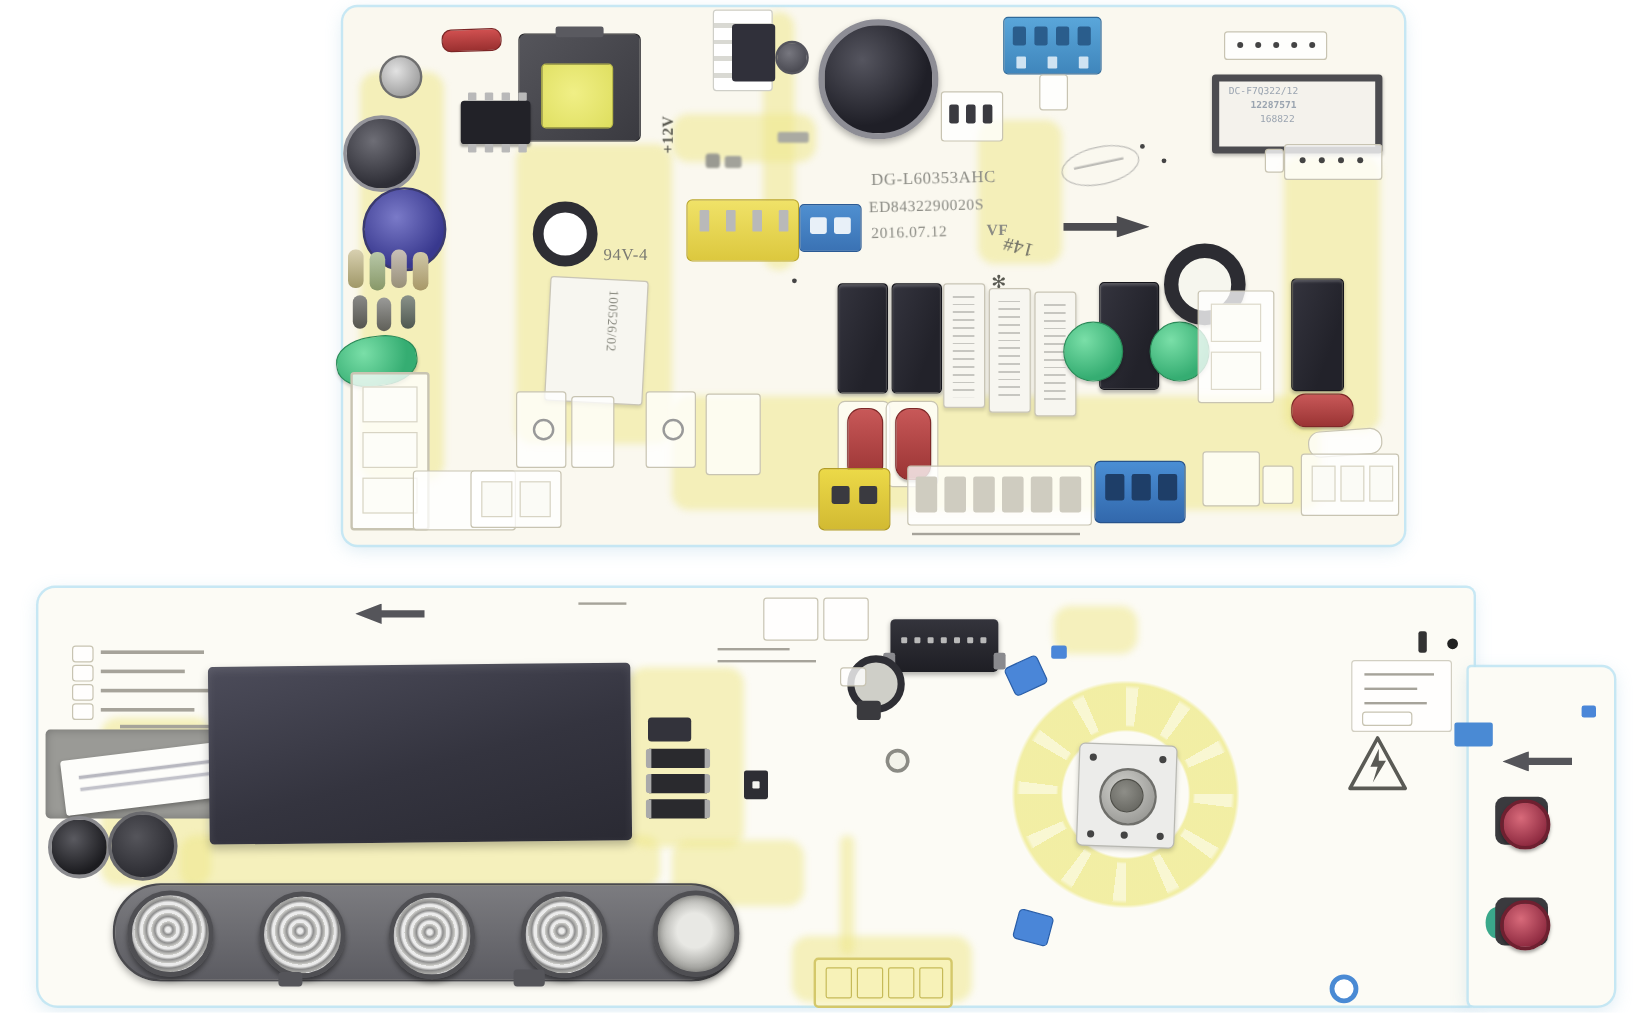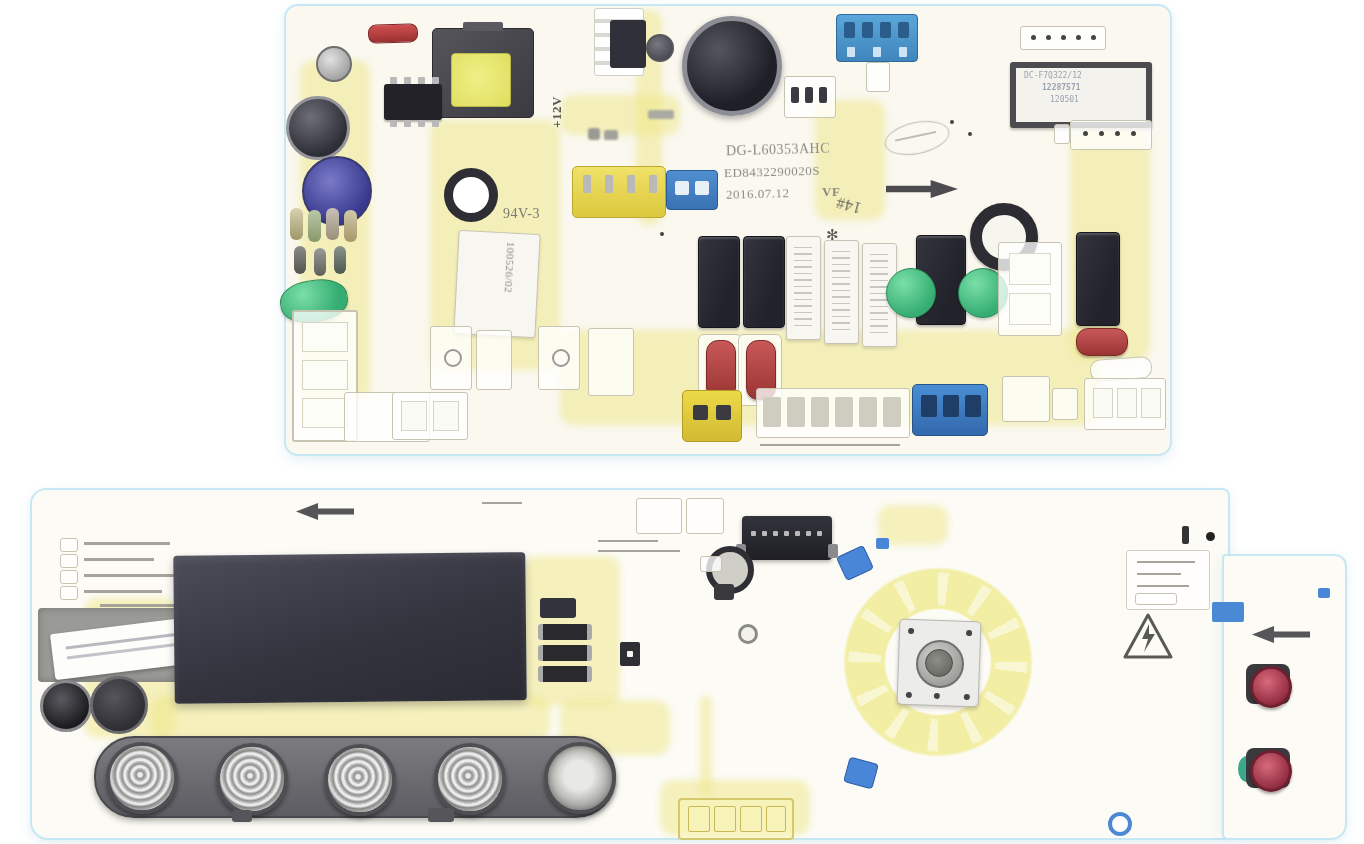--- a/index.html
+++ b/index.html
@@ -98,7 +98,7 @@
   <div class="c" style="left:1010px;top:62px;width:130px;height:54px;background:#f4f2ec;border:6px solid #4c4c50;border-radius:3px;box-shadow:0 2px 3px rgba(0,0,0,.25);">
     <div class="tiny" style="left:8px;top:3px;font-size:8px;">DC-F7Q322/12</div>
     <div class="tiny" style="left:26px;top:15px;font-size:8px;font-weight:bold;">12287571</div>
-    <div class="tiny" style="left:34px;top:27px;font-size:8px;">120501</div>
+    <div class="tiny" style="left:34px;top:27px;font-size:8px;">168822</div>
   </div>
   <div class="c of" style="left:1070px;top:120px;width:80px;height:28px;">
     <div class="dot" style="left:12px;top:10px;width:5px;height:5px;"></div>

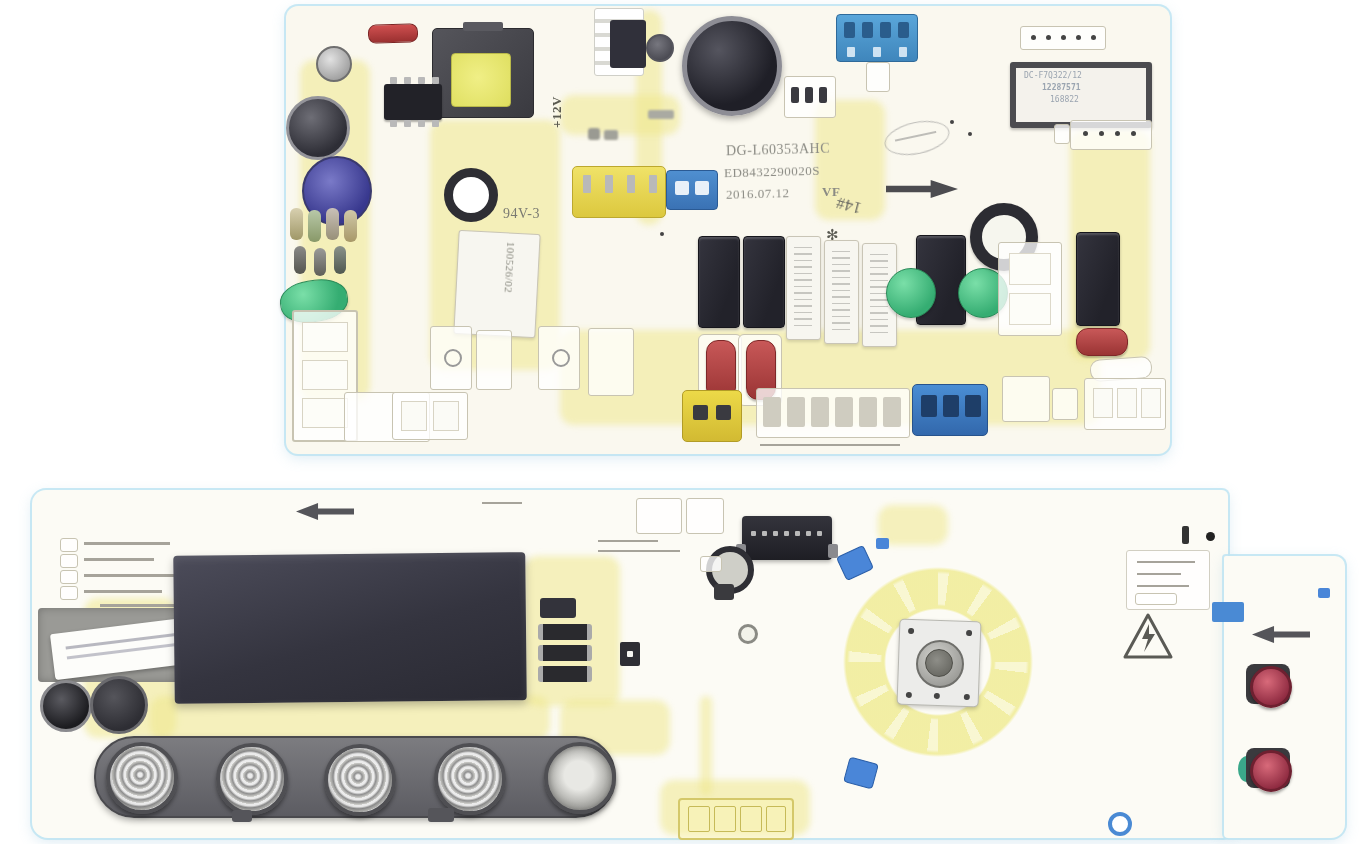--- a/index.html
+++ b/index.html
@@ -129,7 +129,7 @@
   <div class="txt" style="left:724px;top:164px;font-size:13px;transform:rotate(-1.5deg);">ED8432290020S</div>
   <div class="txt" style="left:726px;top:186px;font-size:13px;transform:rotate(-1.5deg);">2016.07.12</div>
   <div class="txt" style="left:822px;top:184px;font-size:13px;font-weight:bold;">VF</div>
-  <div class="txt" style="left:503px;top:206px;font-size:14px;color:#7a7a72;">94V-3</div>
+  <div class="txt" style="left:503px;top:206px;font-size:14px;color:#7a7a72;">94V-4</div>
   <div class="txt" style="left:836px;top:196px;font-size:16px;color:#6a6a62;transform:rotate(195deg);">14#</div>
   <div class="txt" style="left:826px;top:226px;font-size:15px;color:#5a5a52;">✻</div>
 

